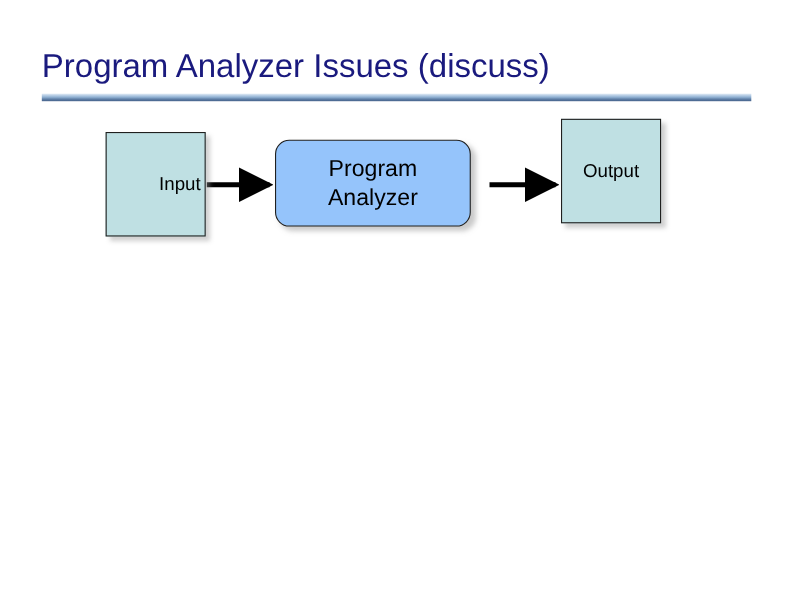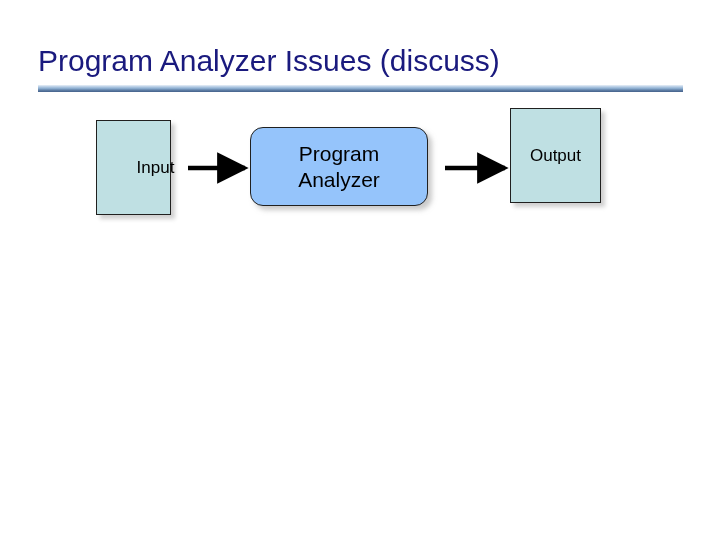--- a/index.html
+++ b/index.html
@@ -91,7 +91,7 @@
   #node-input {
     left: 96px;
     top: 120px;
-    width: 75px;
+    width: 91px;
     height: 95px;
     padding-left: 44px;
   }

